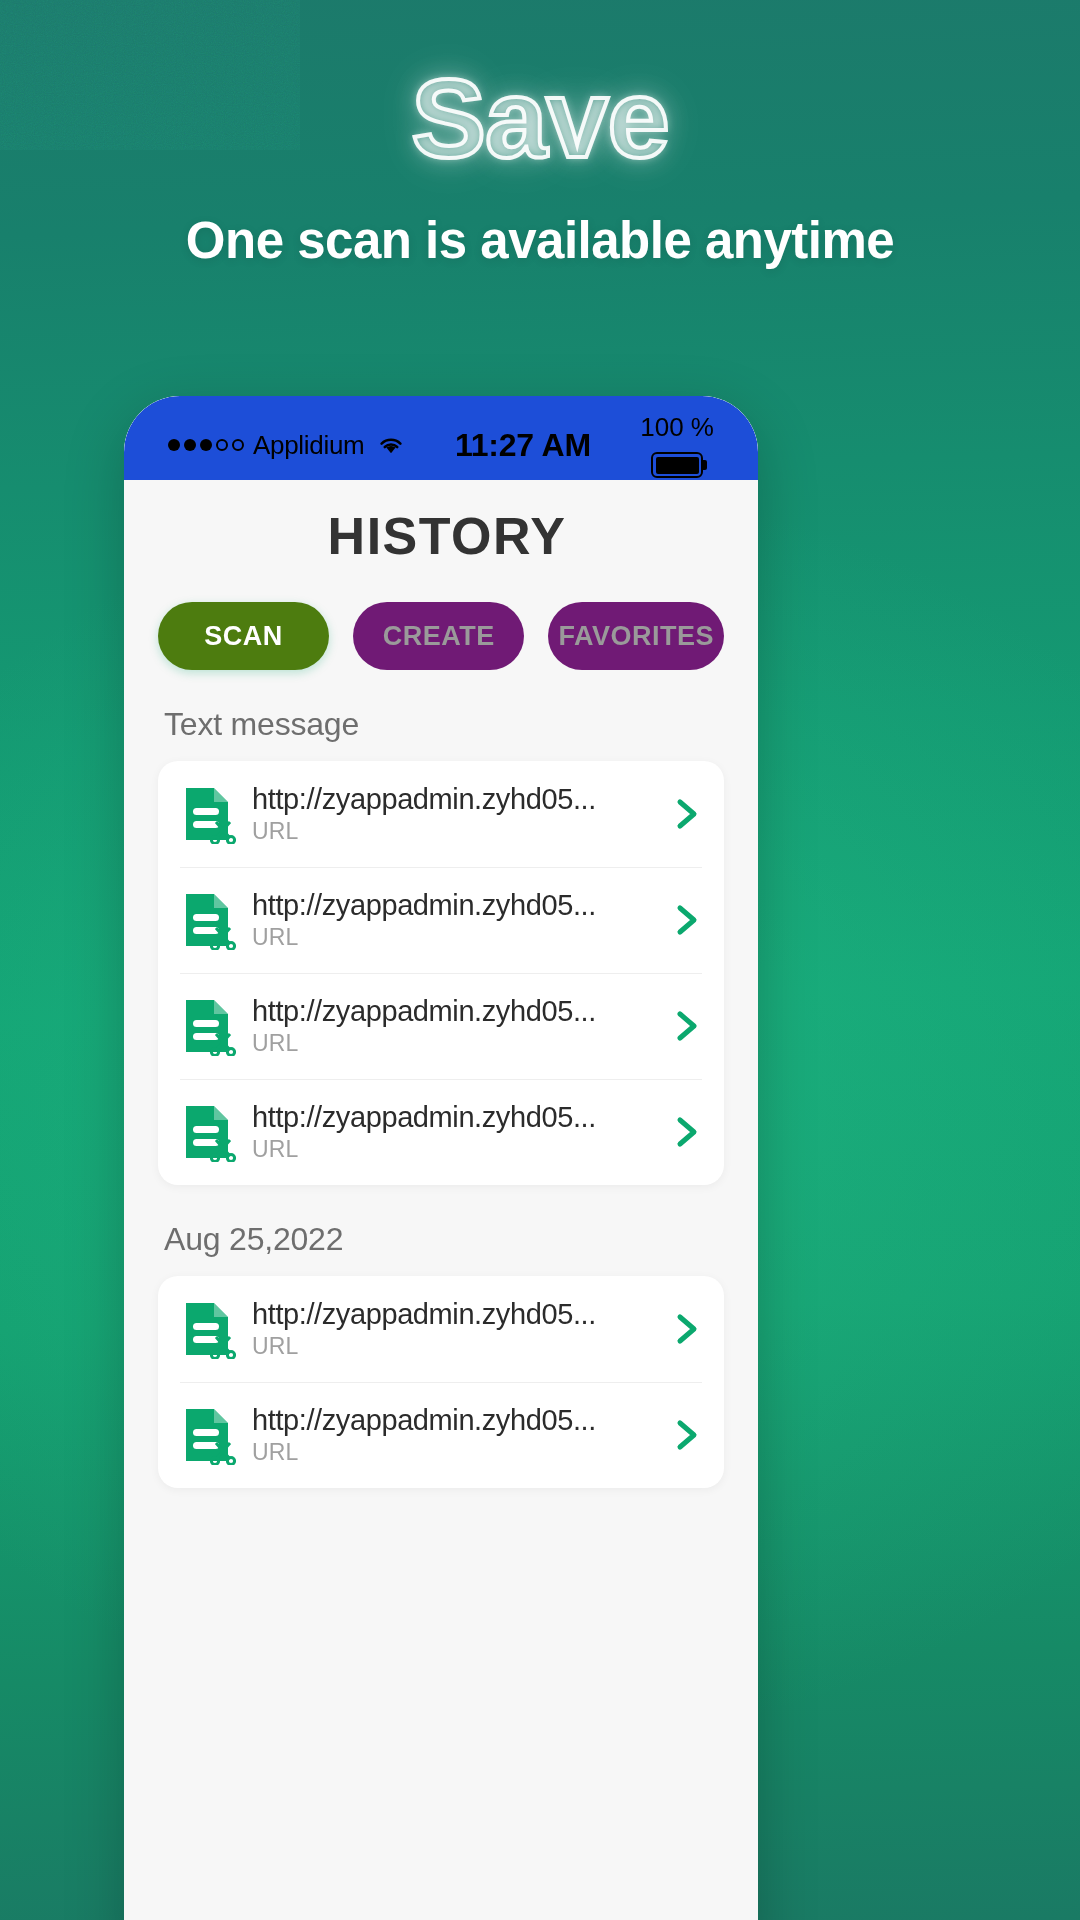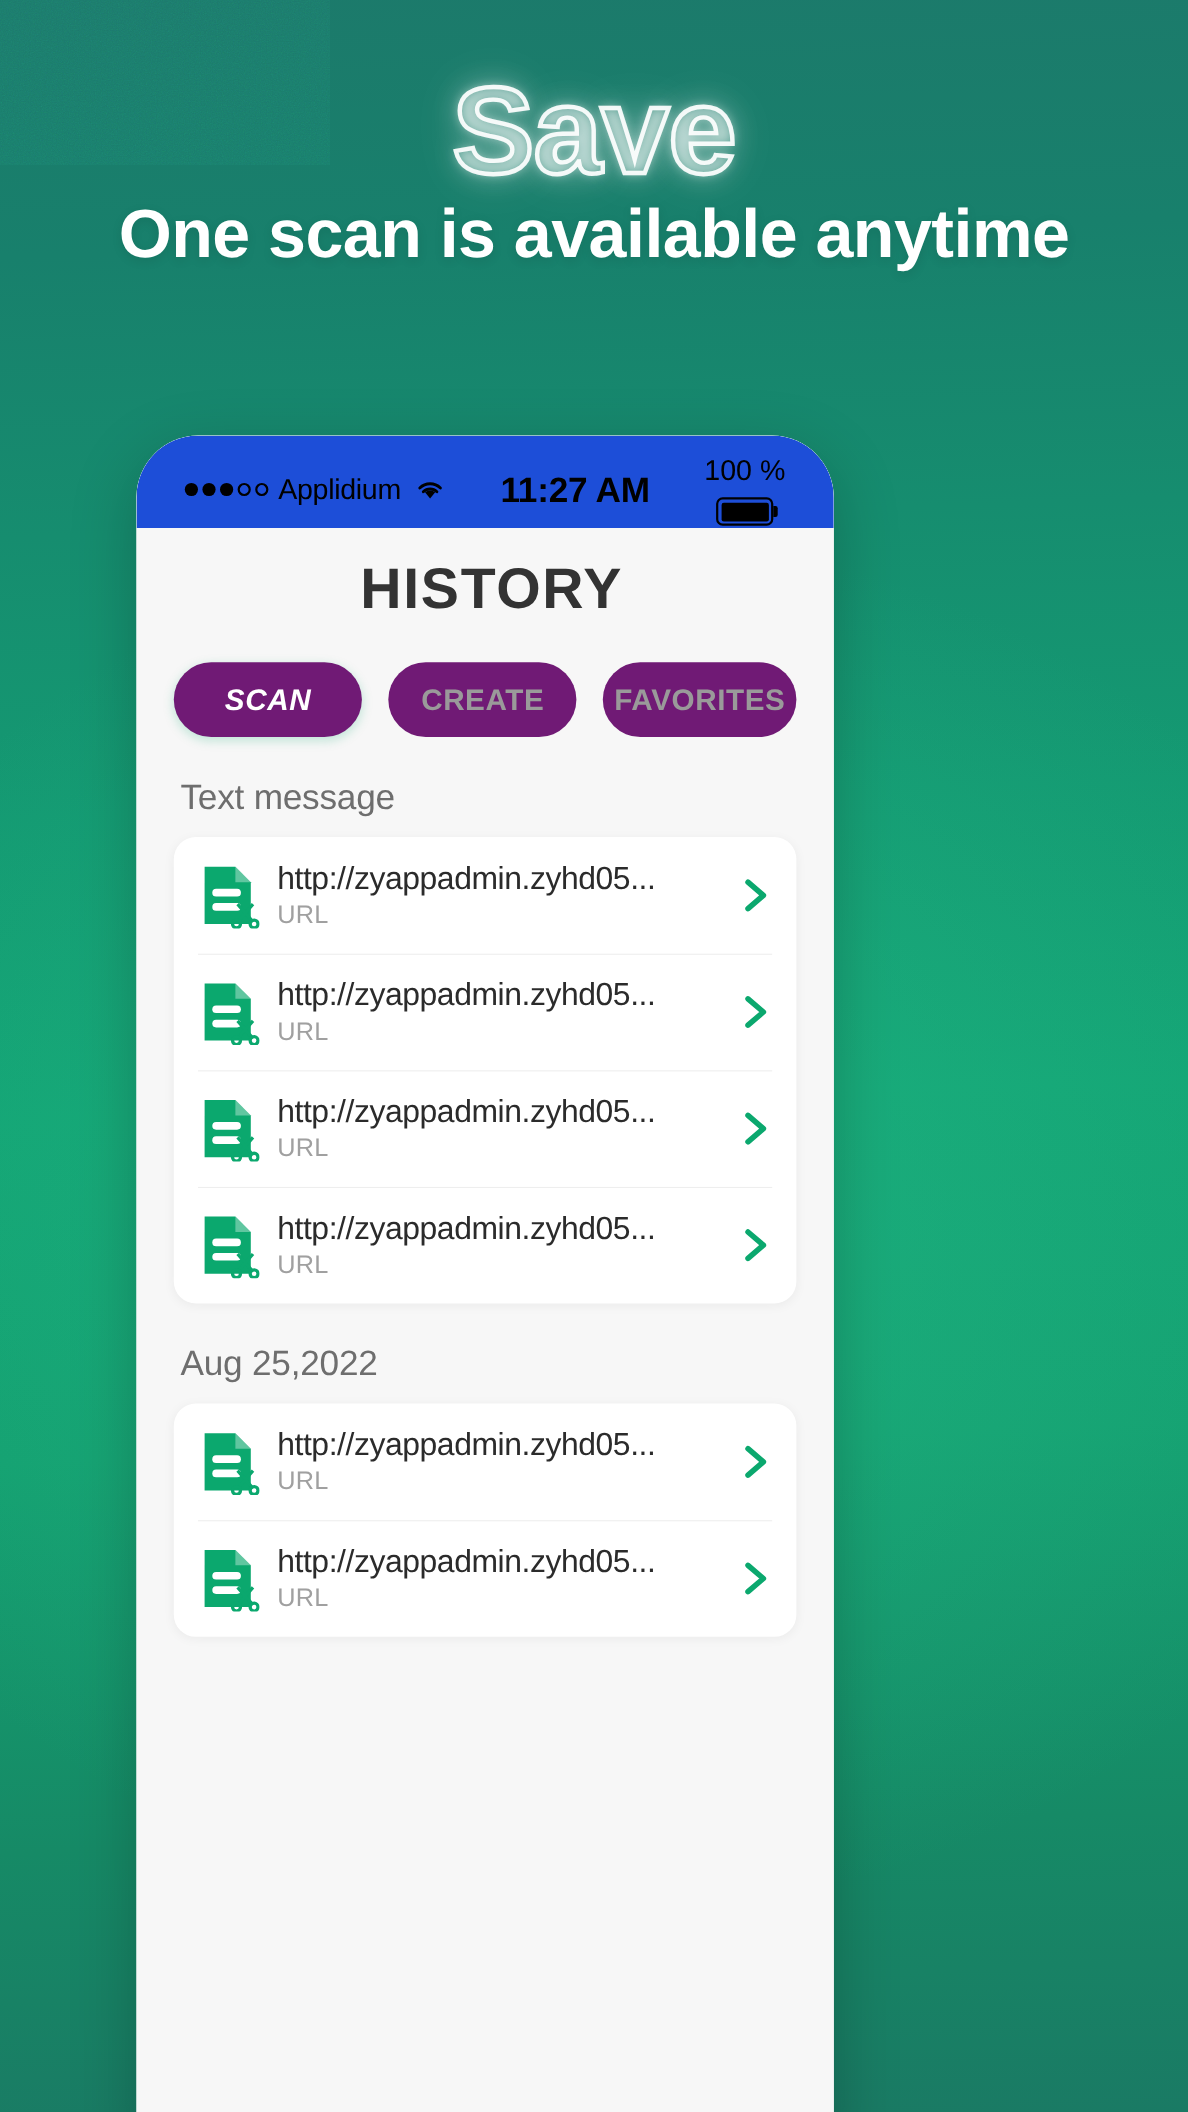--- a/index.html
+++ b/index.html
@@ -33,7 +33,8 @@
     line-height:1.05;
   }
   .hero-sub {
-    font-size:62px;
+    margin-top:34px;
+    font-size:51px;
     font-weight:bold;
     color:#ffffff;
     line-height:1.15;

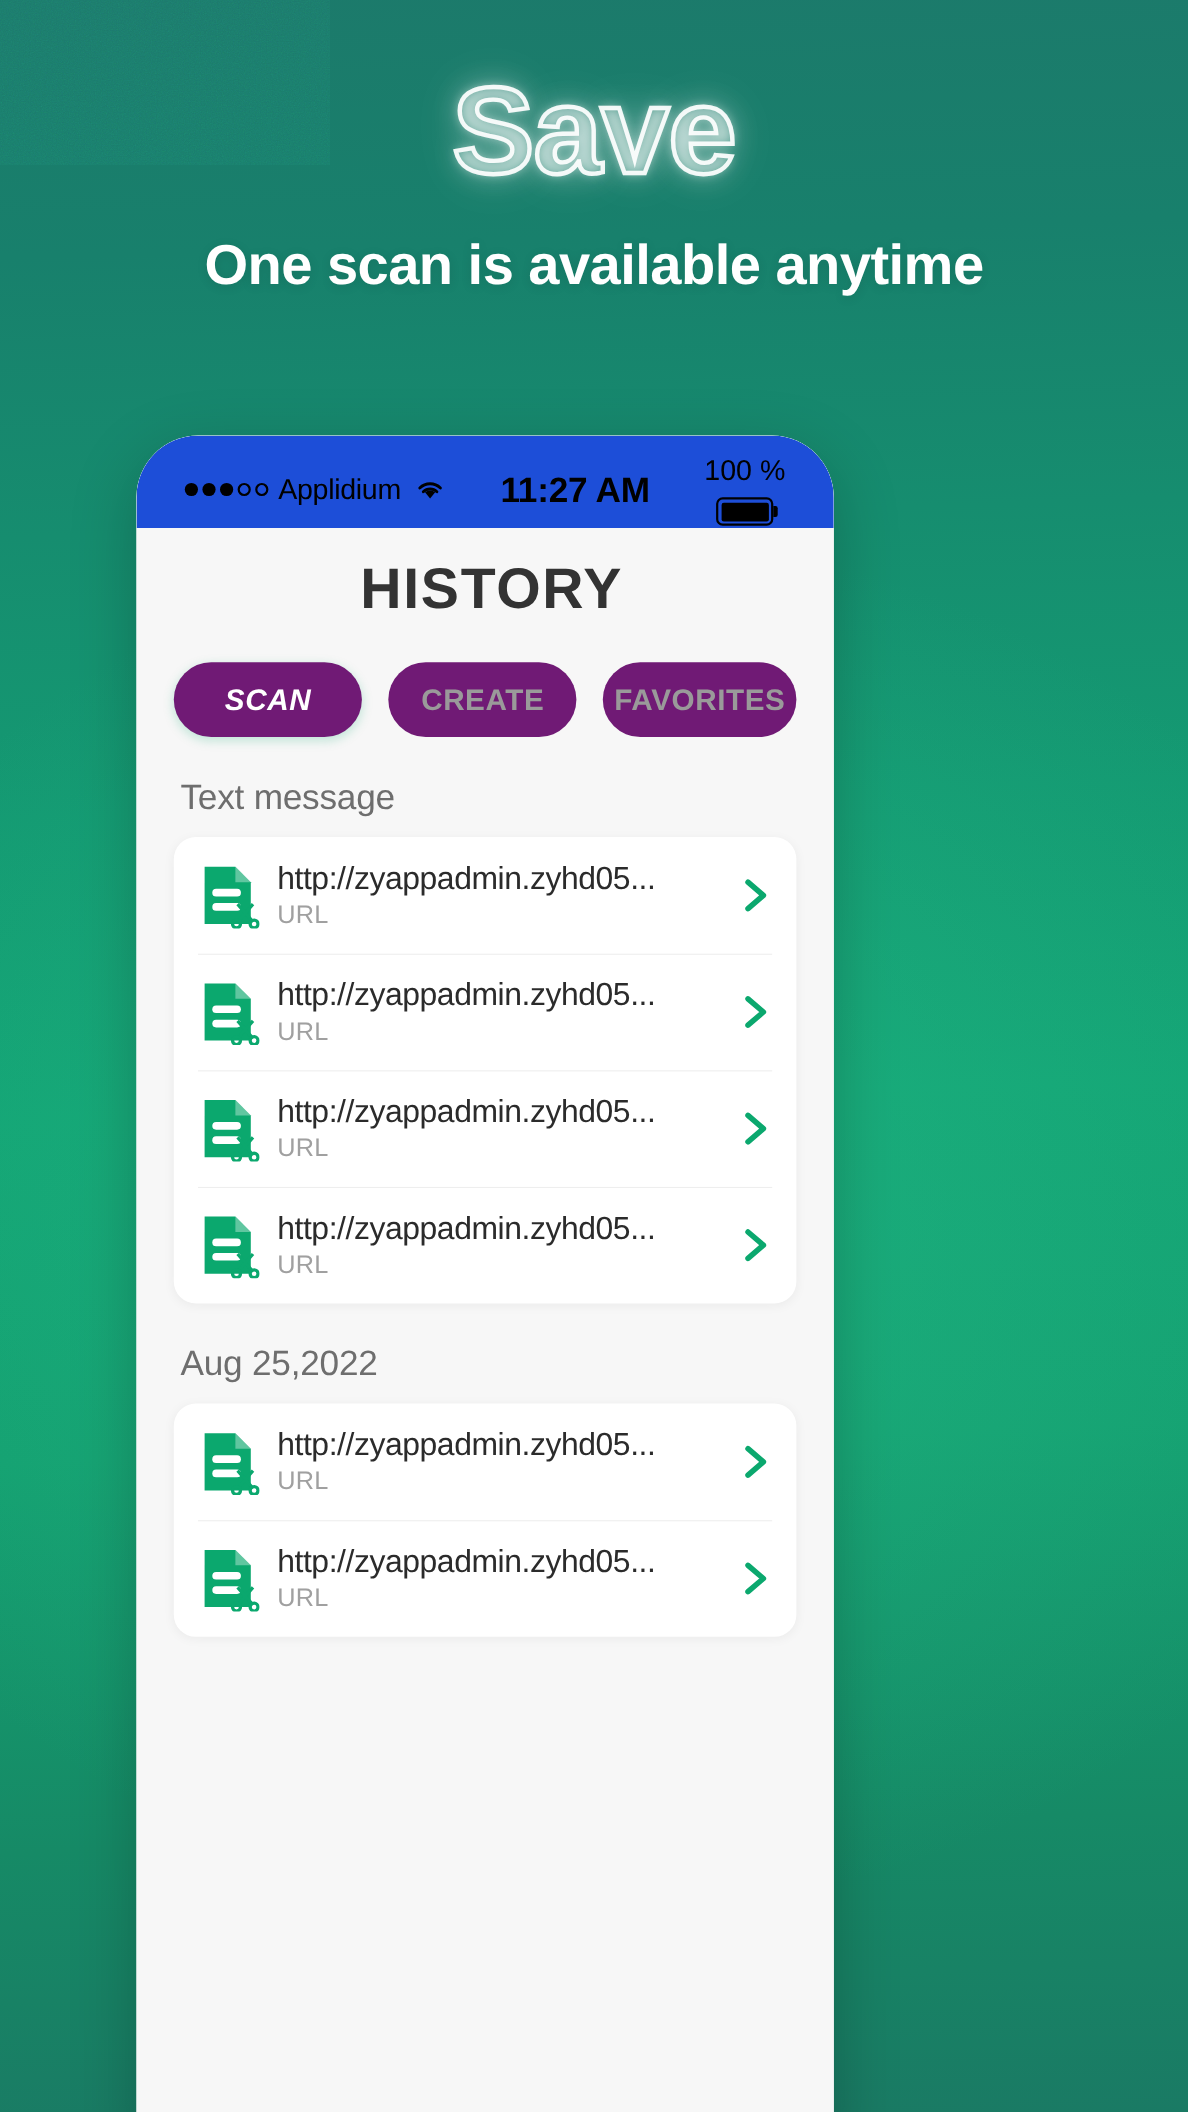--- a/index.html
+++ b/index.html
@@ -102,7 +102,7 @@
     background:#701a75; color:#9a9a9a;
     padding:0 10px; flex:1;
   }
-  .tab.active { background:#701a75; color:#ffffff; box-shadow:0 3px 10px rgba(11,168,110,0.25);font-style:italic; }
+  .tab.active { background:#4d7c0f; color:#ffffff; box-shadow:0 3px 10px rgba(11,168,110,0.25); }
 
   
   .list-area { flex:1; overflow:hidden; padding:0 34px; }

